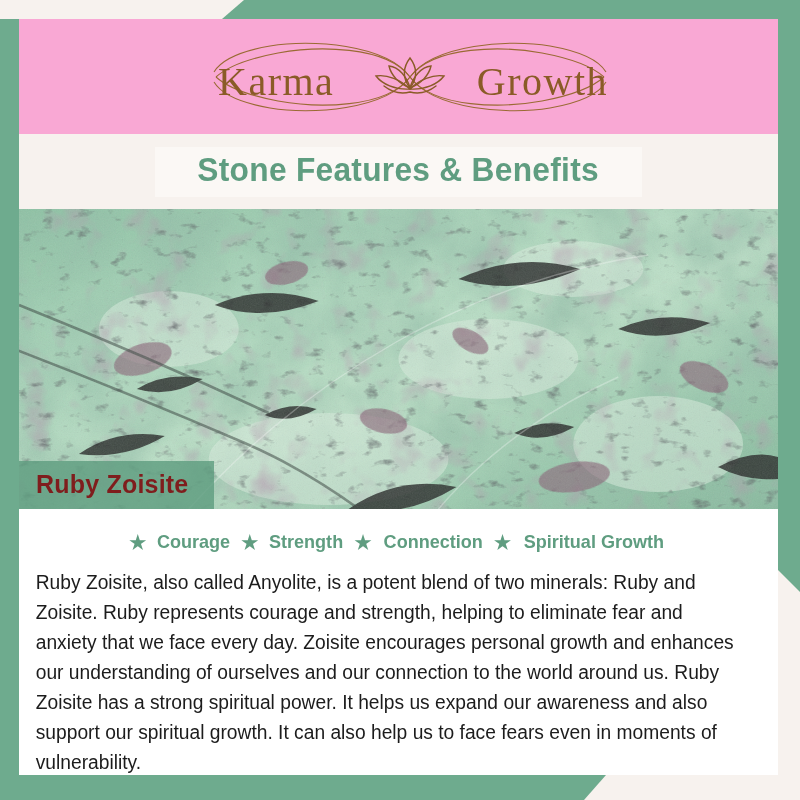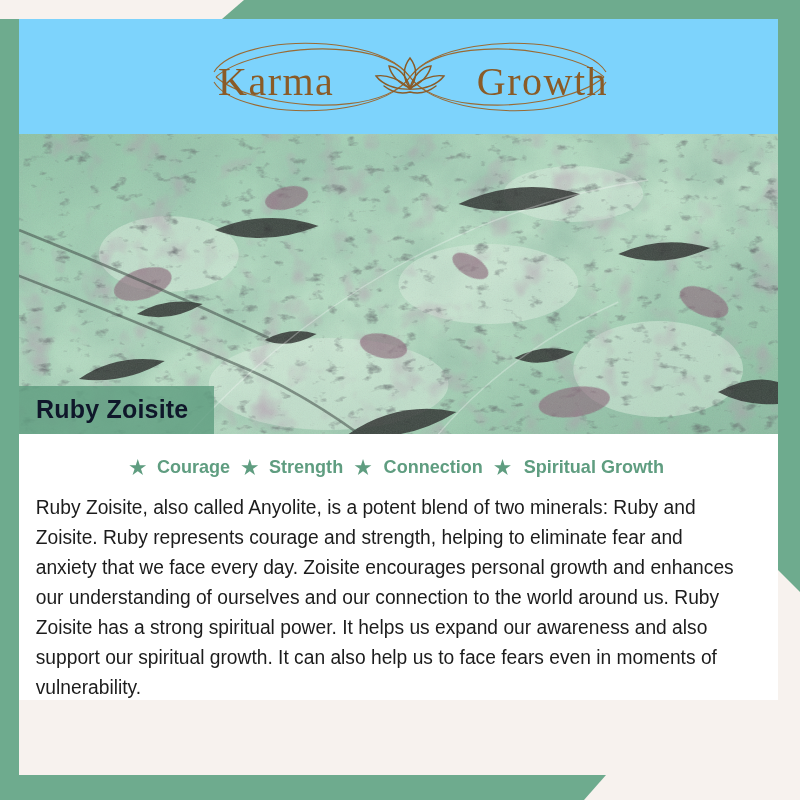--- a/index.html
+++ b/index.html
@@ -77,7 +77,7 @@
     display: flex;
     align-items: center;
     justify-content: center;
-    background: #7dd3fc;
+    background: #f9a8d4;
     padding-left: 23px;
   }
   .brand-inner {

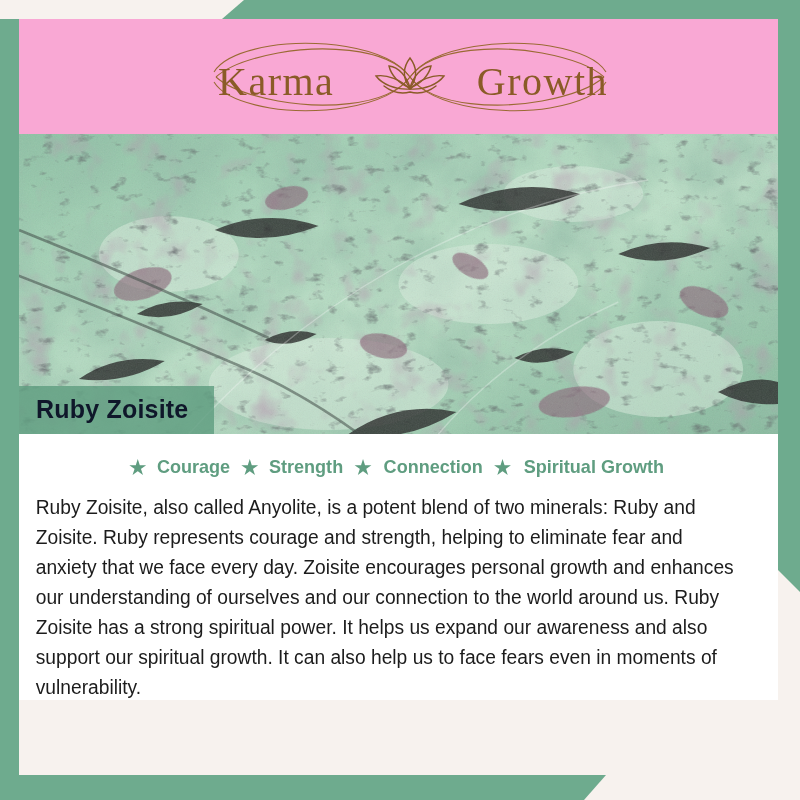--- a/index.html
+++ b/index.html
@@ -235,6 +235,11 @@
       </div>
     </div>
 
+    <div class="heading-wrap">
+      <div class="heading-plate">
+        <div class="section-heading">Stone Features &amp; Benefits</div>
+      </div>
+    </div>
 
     <div class="photo">
       <svg viewBox="0 0 760 300" preserveAspectRatio="none">

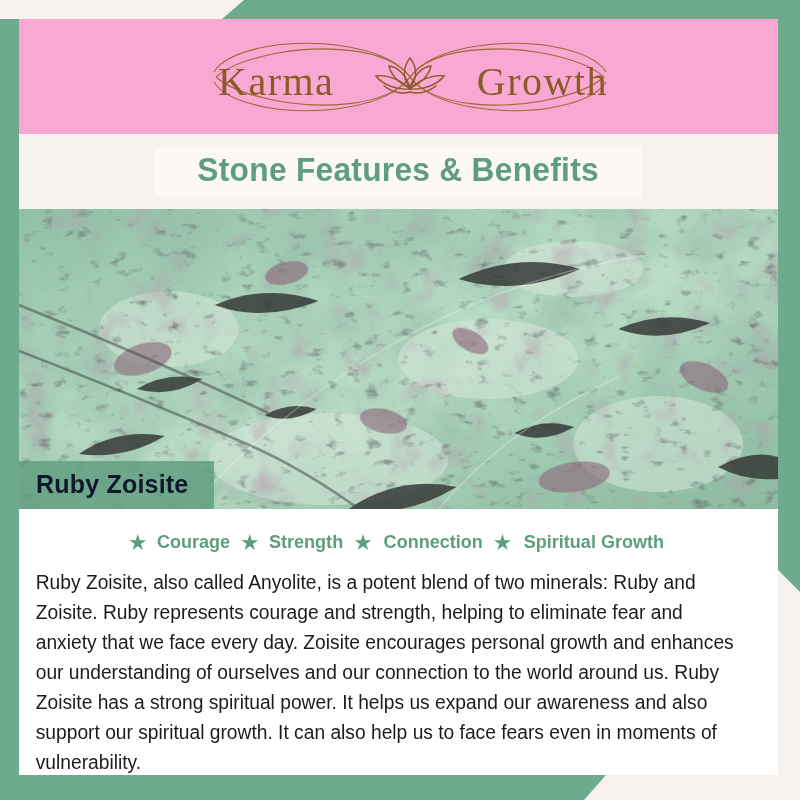--- a/index.html
+++ b/index.html
@@ -145,7 +145,7 @@
     left: 0;
     bottom: 0;
     background: rgba(95,157,128,0.82);
-    color: #0f172a;
+    color: #7f1d1d;
     font-family: "Liberation Sans", sans-serif;
     font-weight: 700;
     font-size: 25px;

